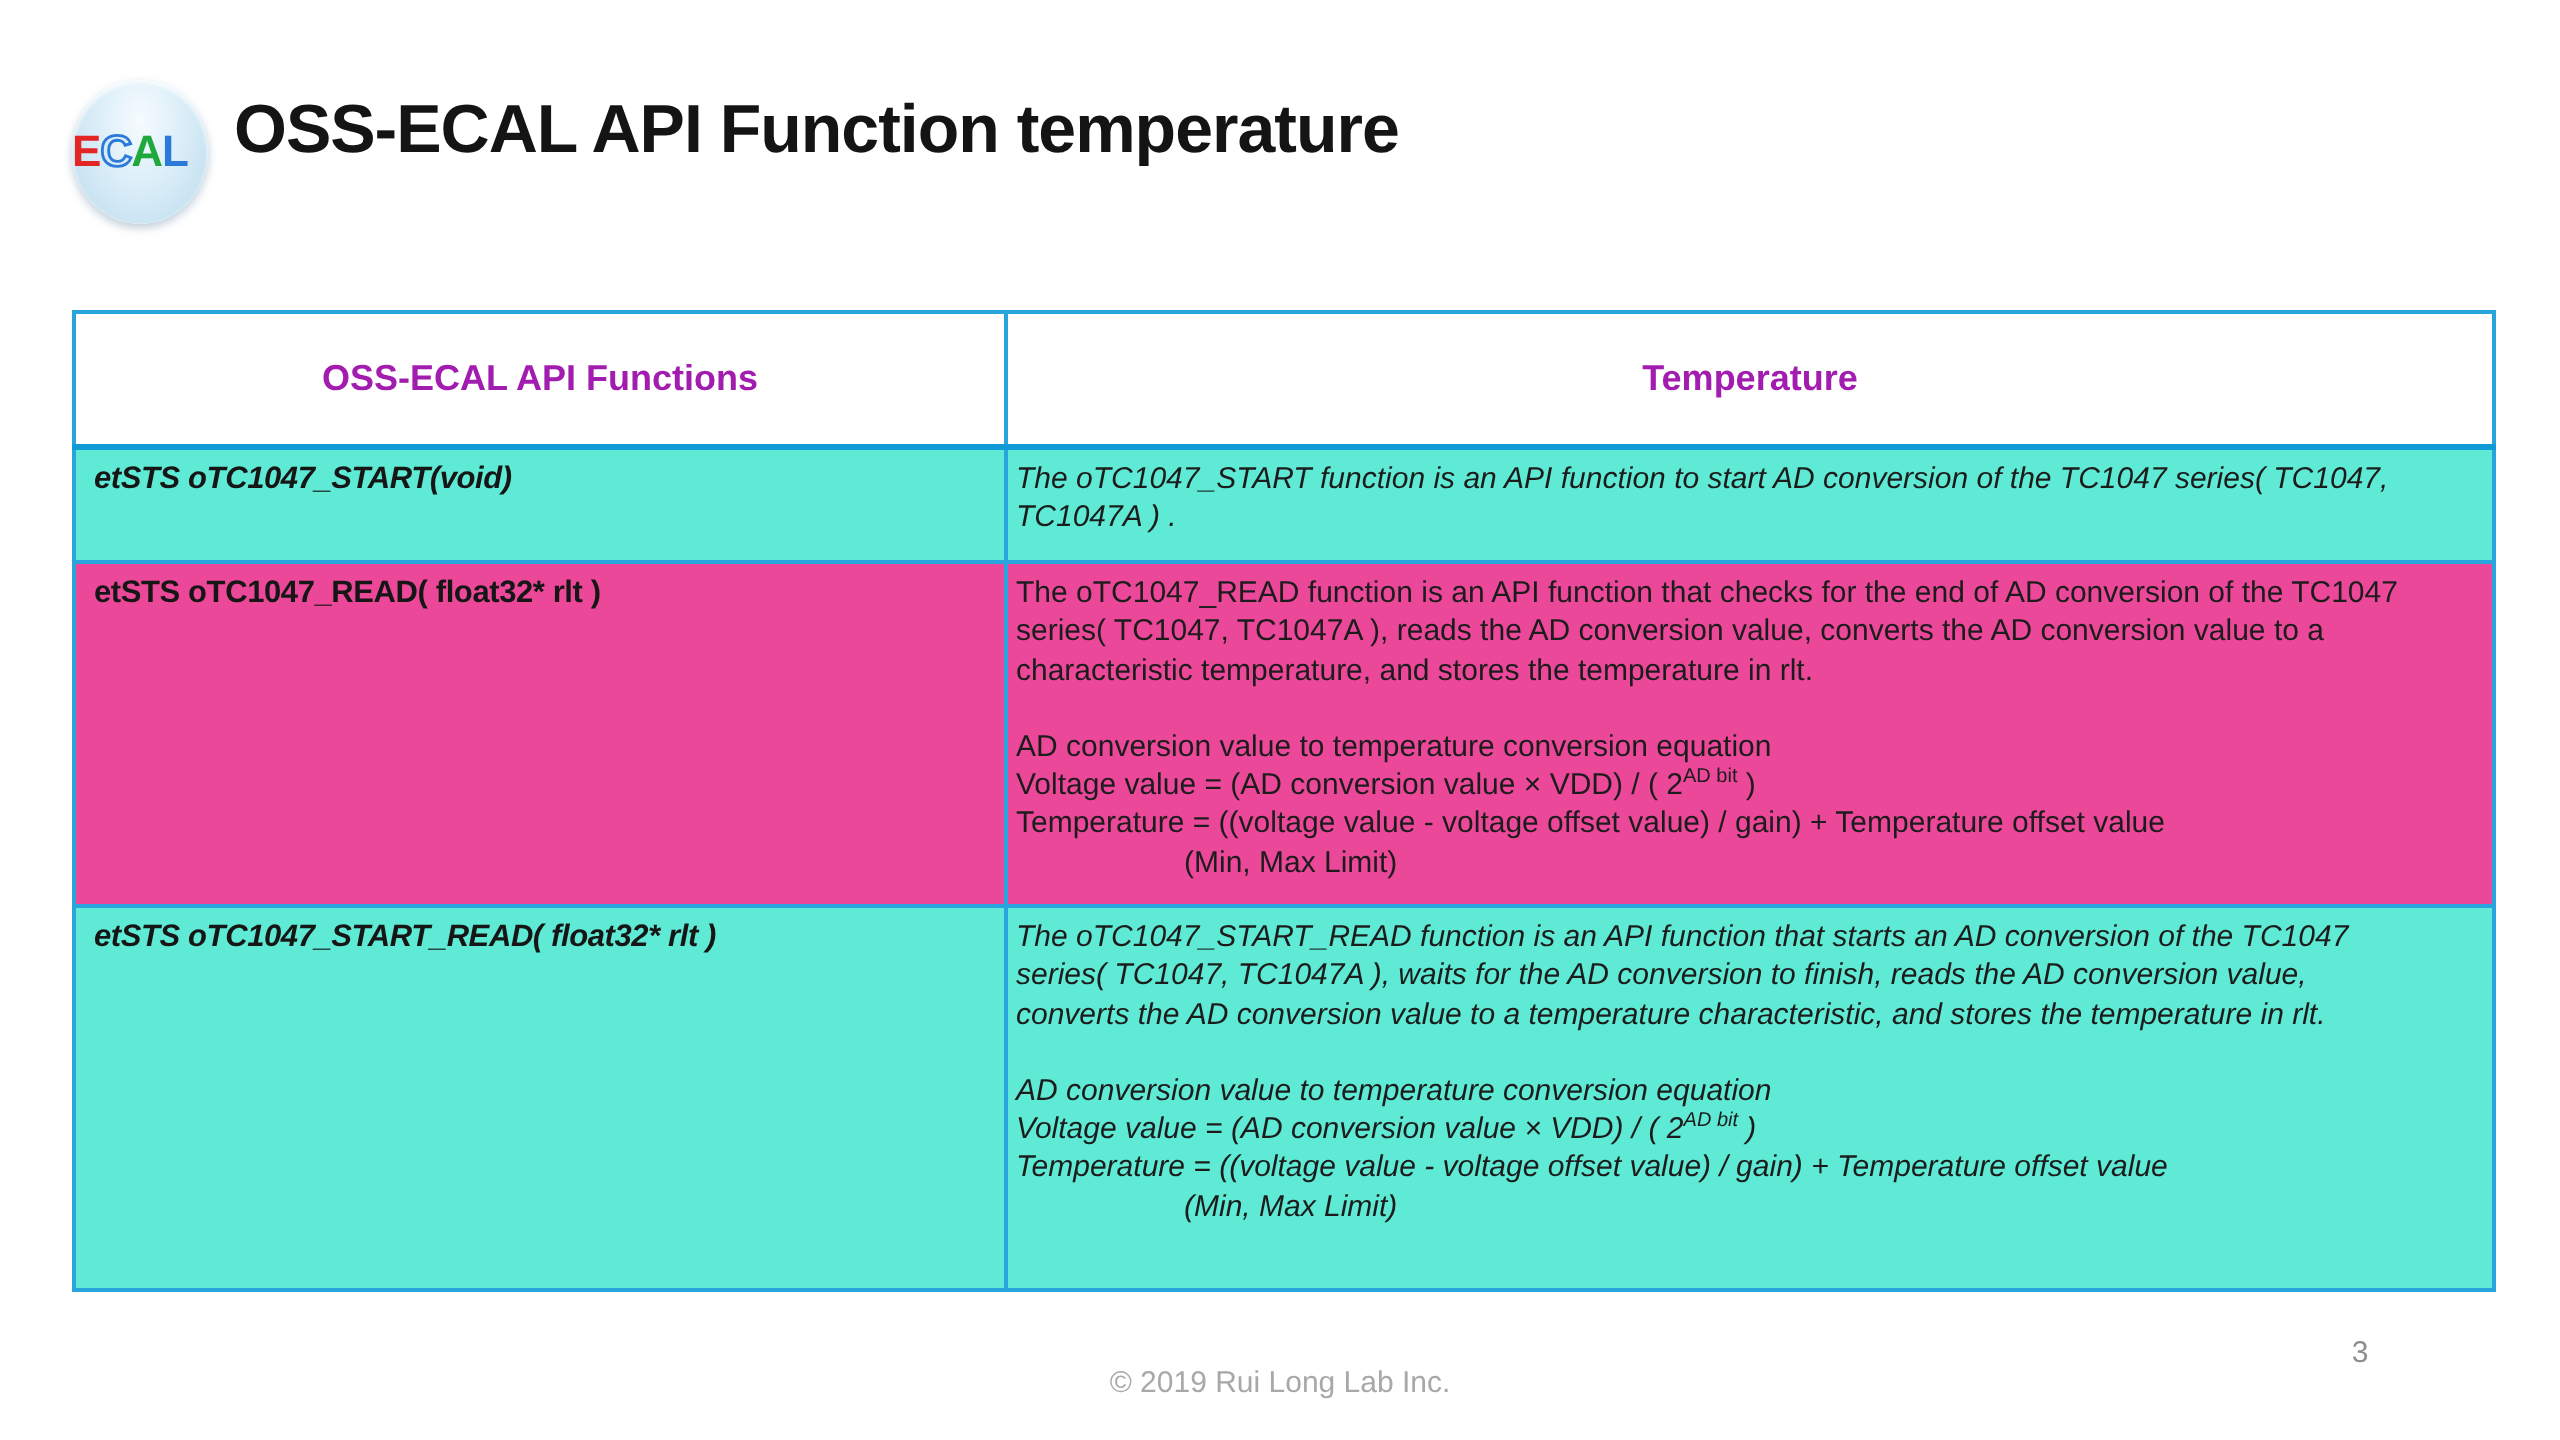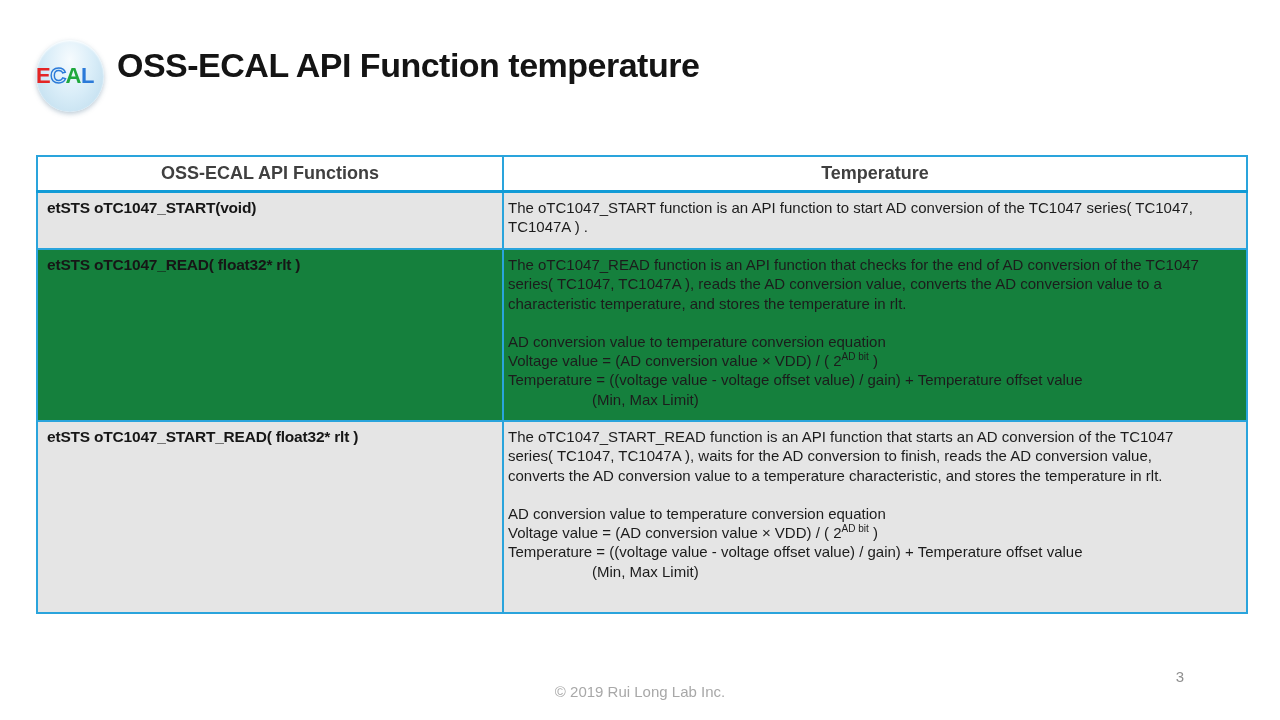--- a/index.html
+++ b/index.html
@@ -51,10 +51,10 @@
   .api-table thead th {
     background: #ffffff;
     height: 33px;
-    font-size: 18px; font-weight: 700; color: #404040;
+    font-size: 18px; font-weight: 700; color: #a21caf;
     text-align: center; vertical-align: middle;
     border-bottom: 3px solid #119bd6;
-    padding: 0;
+    padding: 16px;
   }
   .api-table td { vertical-align: top; background: #15803d; }
   tr.hl td { background: #e5e5e5; }

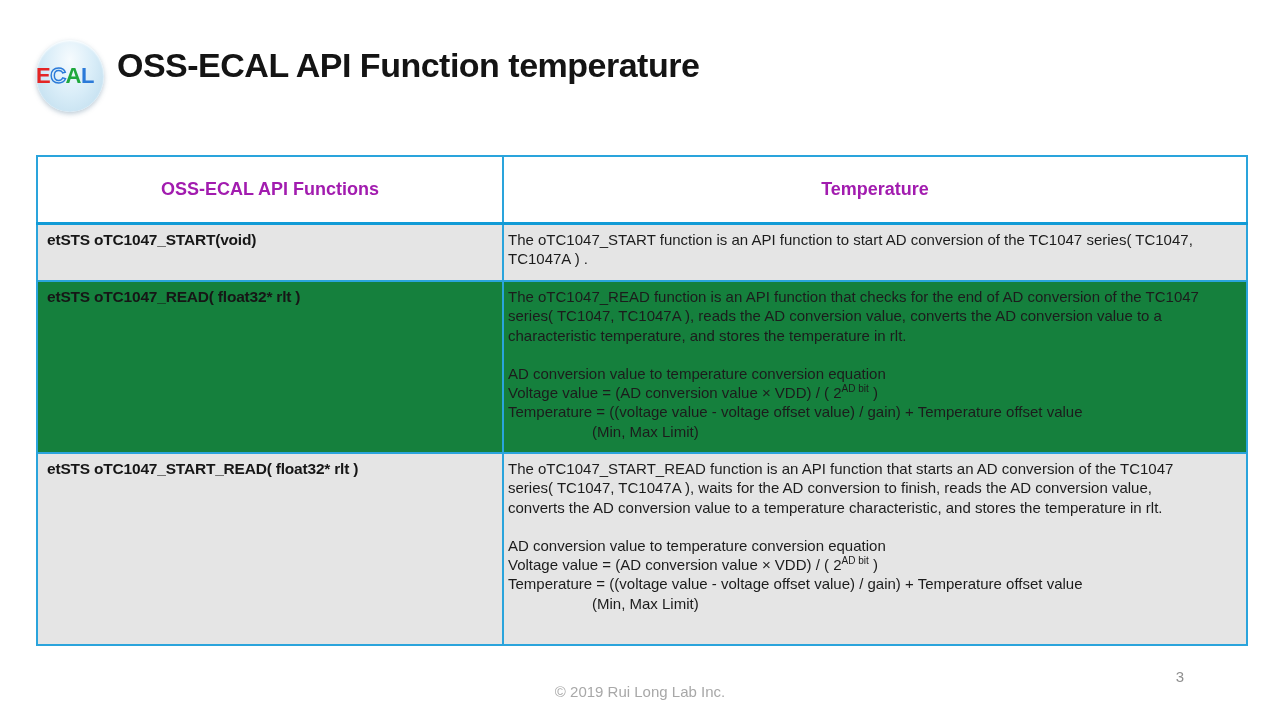--- a/index.html
+++ b/index.html
@@ -57,7 +57,7 @@
     padding: 16px;
   }
   .api-table td { vertical-align: top; background: #15803d; }
-  tr.hl td { background: #e5e5e5; }
+  tr.hl td { background: #5eead4; font-style: italic; }
 
   .fn-cell {
     font-weight: 700; font-size: 15.5px; color: #161616;

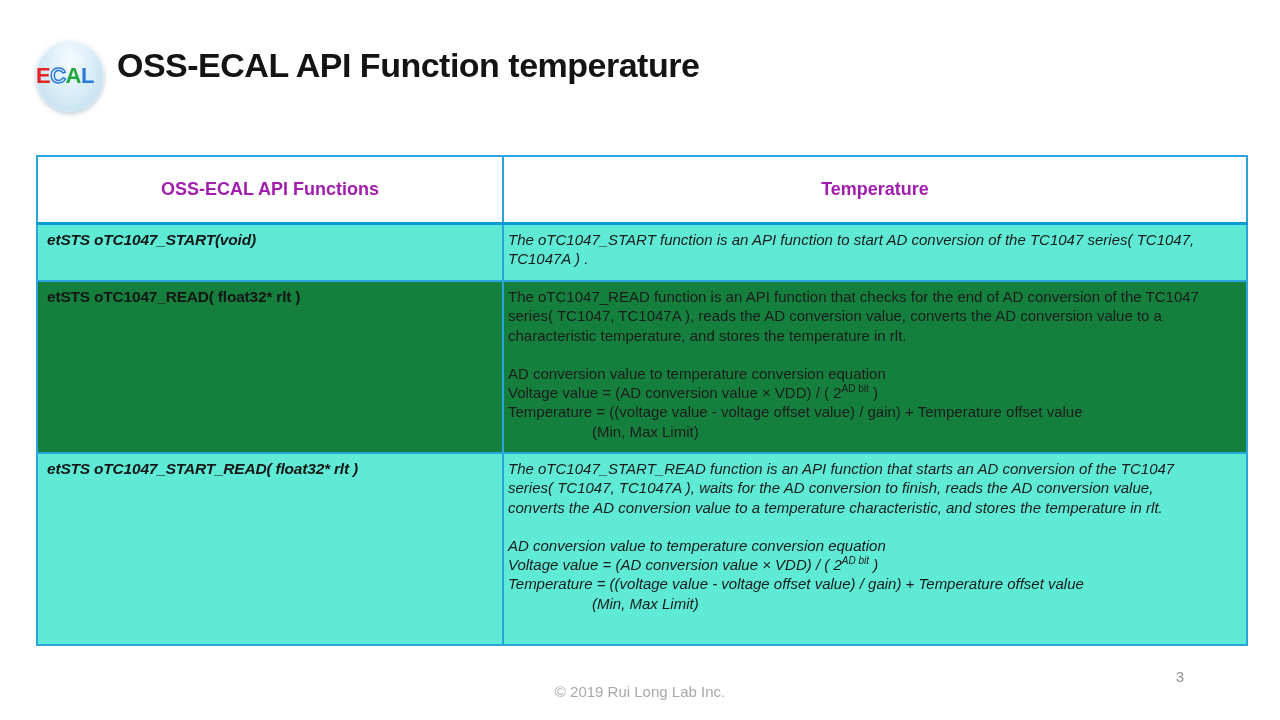--- a/index.html
+++ b/index.html
@@ -56,7 +56,7 @@
     border-bottom: 3px solid #119bd6;
     padding: 16px;
   }
-  .api-table td { vertical-align: top; background: #15803d; }
+  .api-table td { vertical-align: top; background: #ec4899; }
   tr.hl td { background: #5eead4; font-style: italic; }
 
   .fn-cell {

